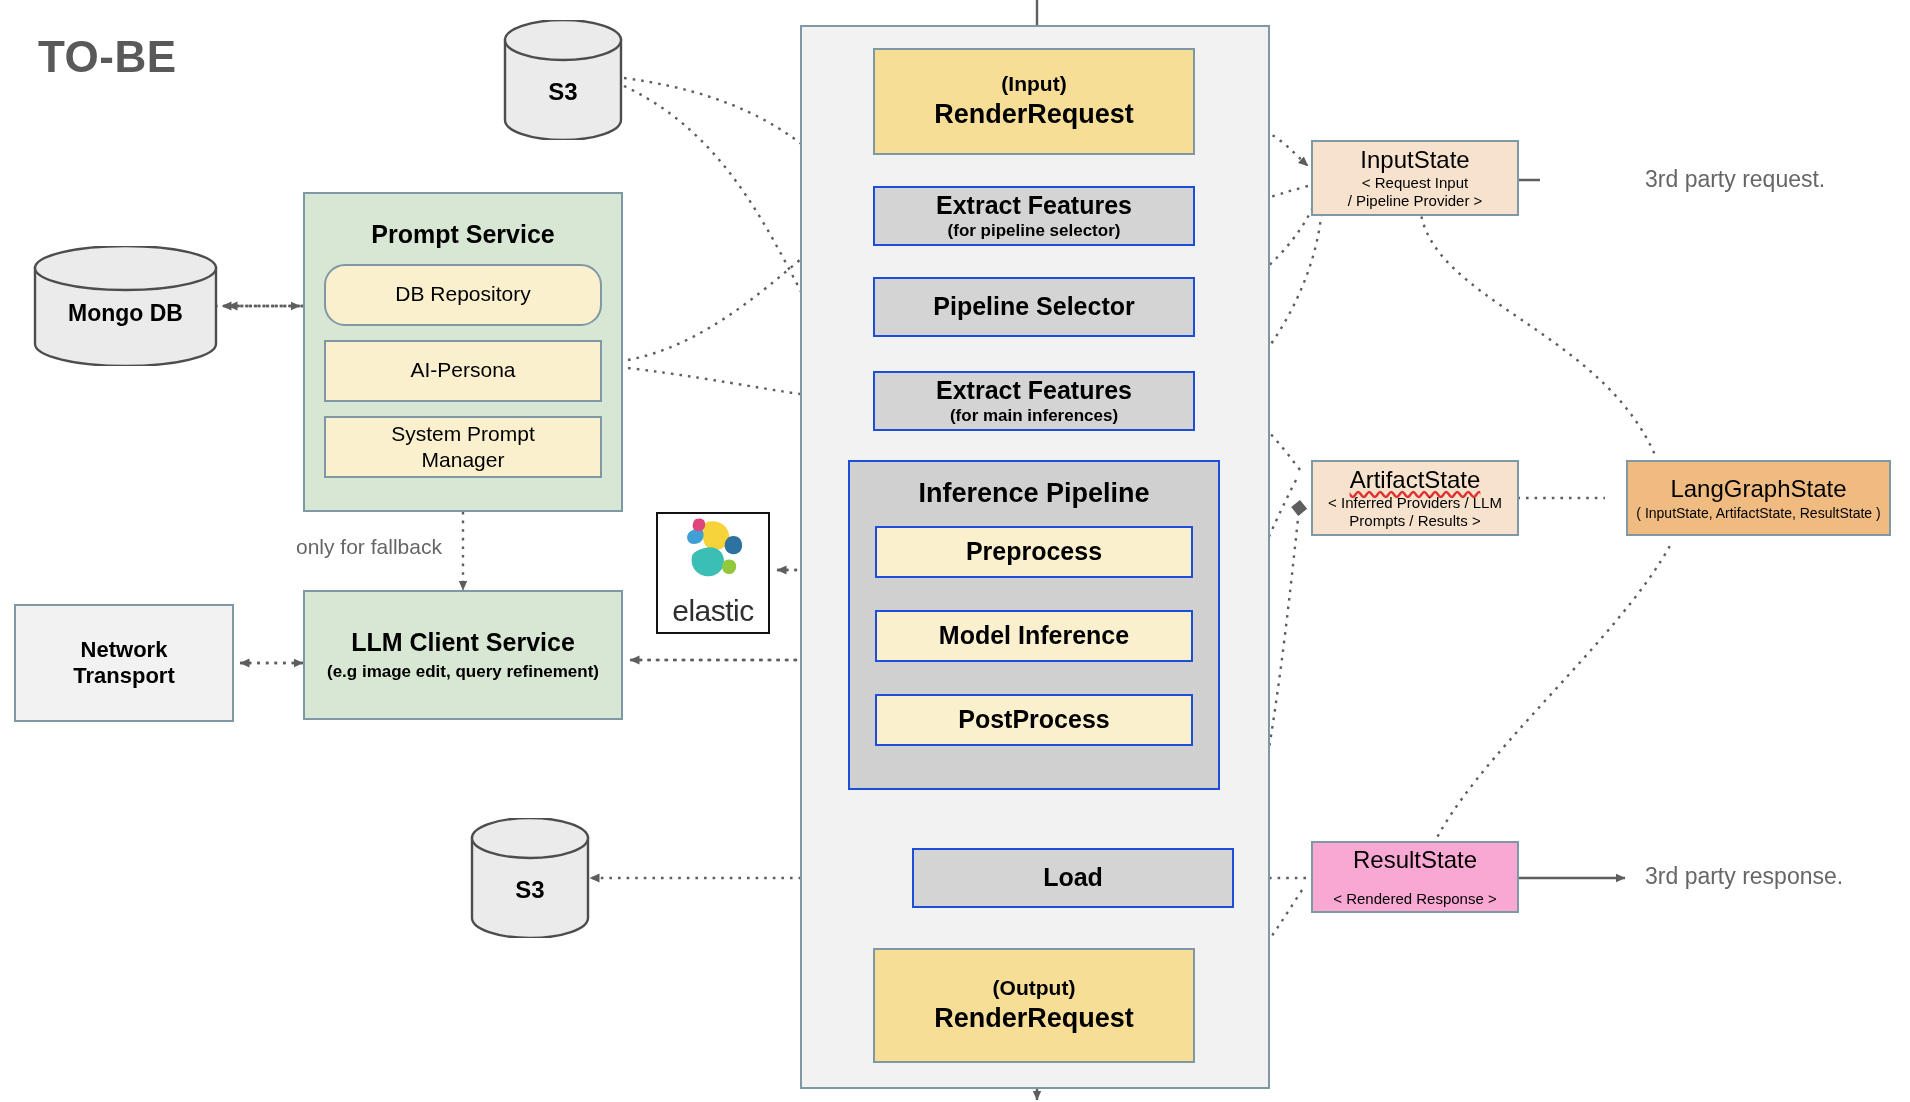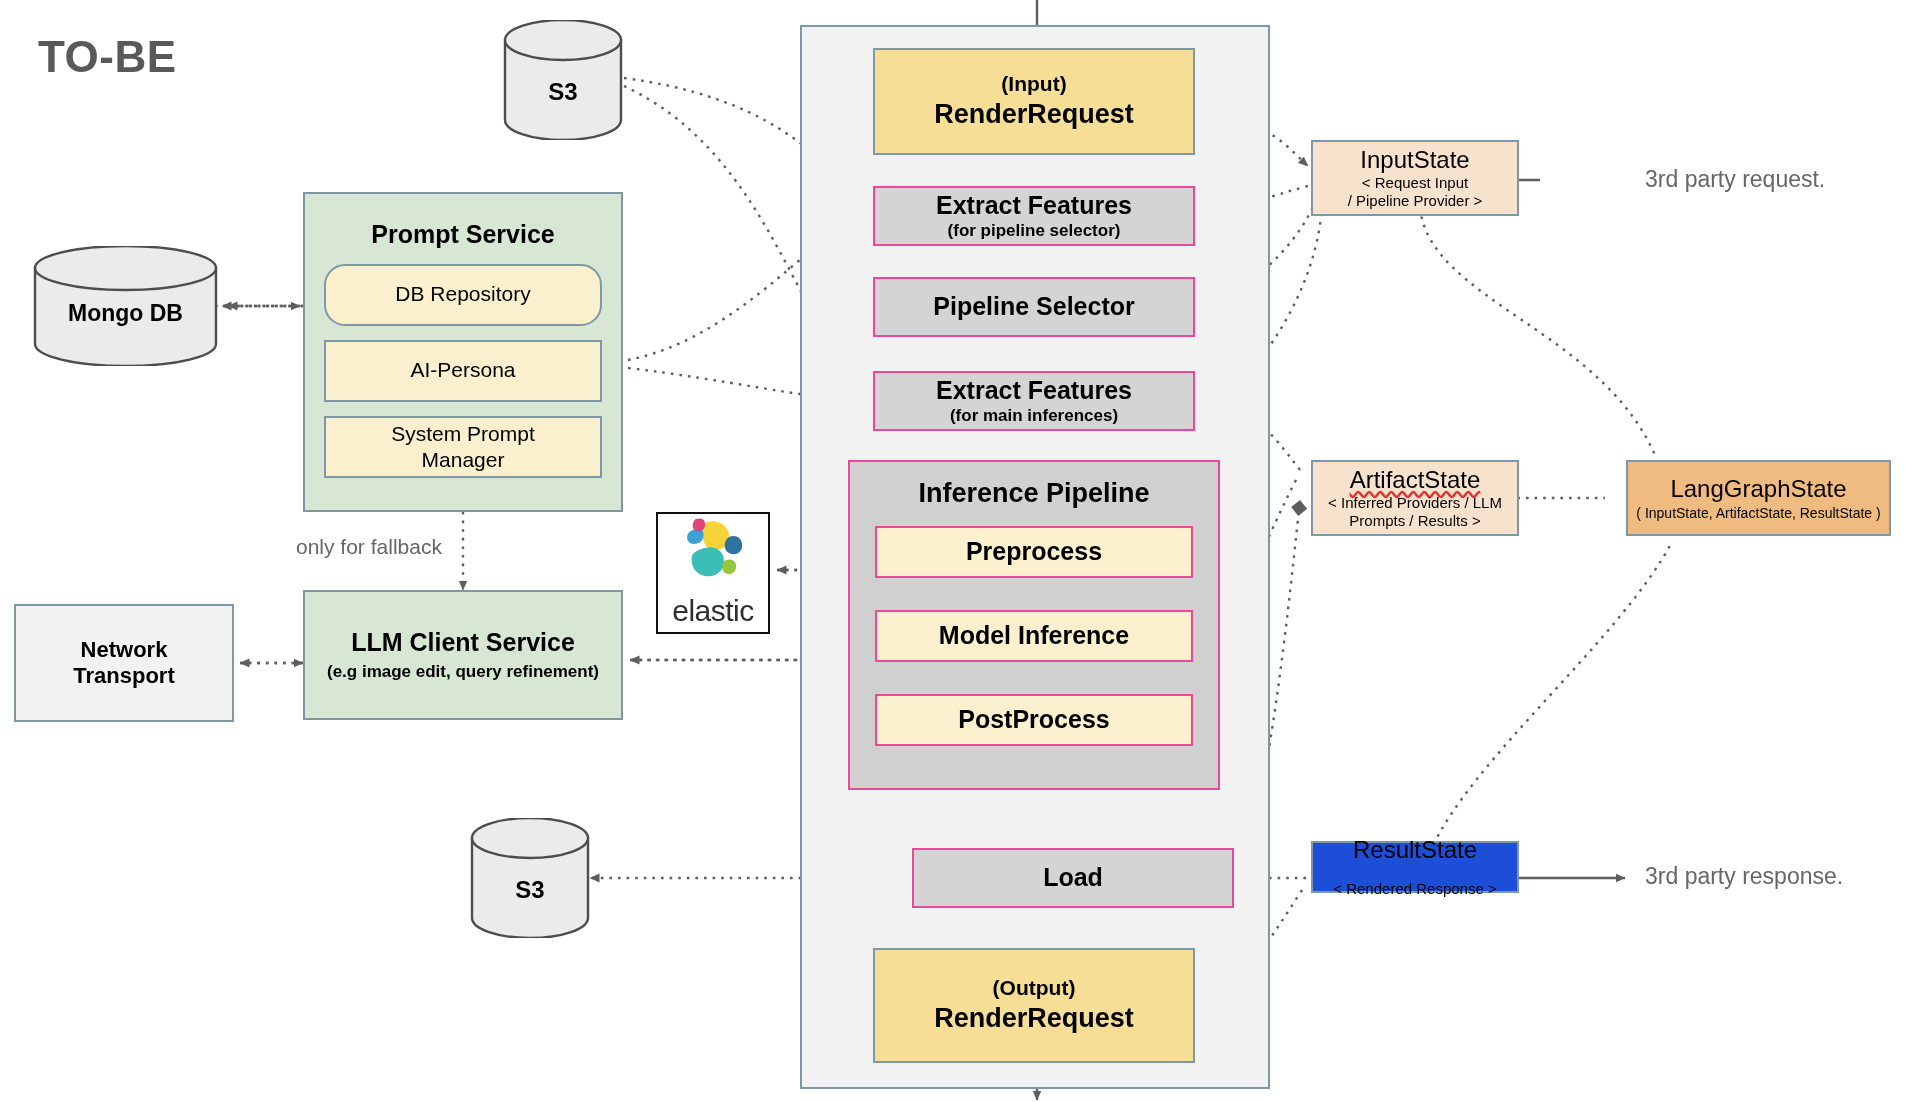--- a/index.html
+++ b/index.html
@@ -12,7 +12,7 @@
   .node{position:absolute;box-sizing:border-box;display:flex;flex-direction:column;
         align-items:center;justify-content:center;text-align:center;line-height:1.18;}
   .bd{border:2px solid #7e98a6;}
-  .bdk{border:2px solid #ec4899;align-items:center;}
+  .bdk{border:2px solid #1d4ed8;align-items:center;}
 
   .title{position:absolute;font-weight:bold;color:#595959;letter-spacing:.5px;}
 

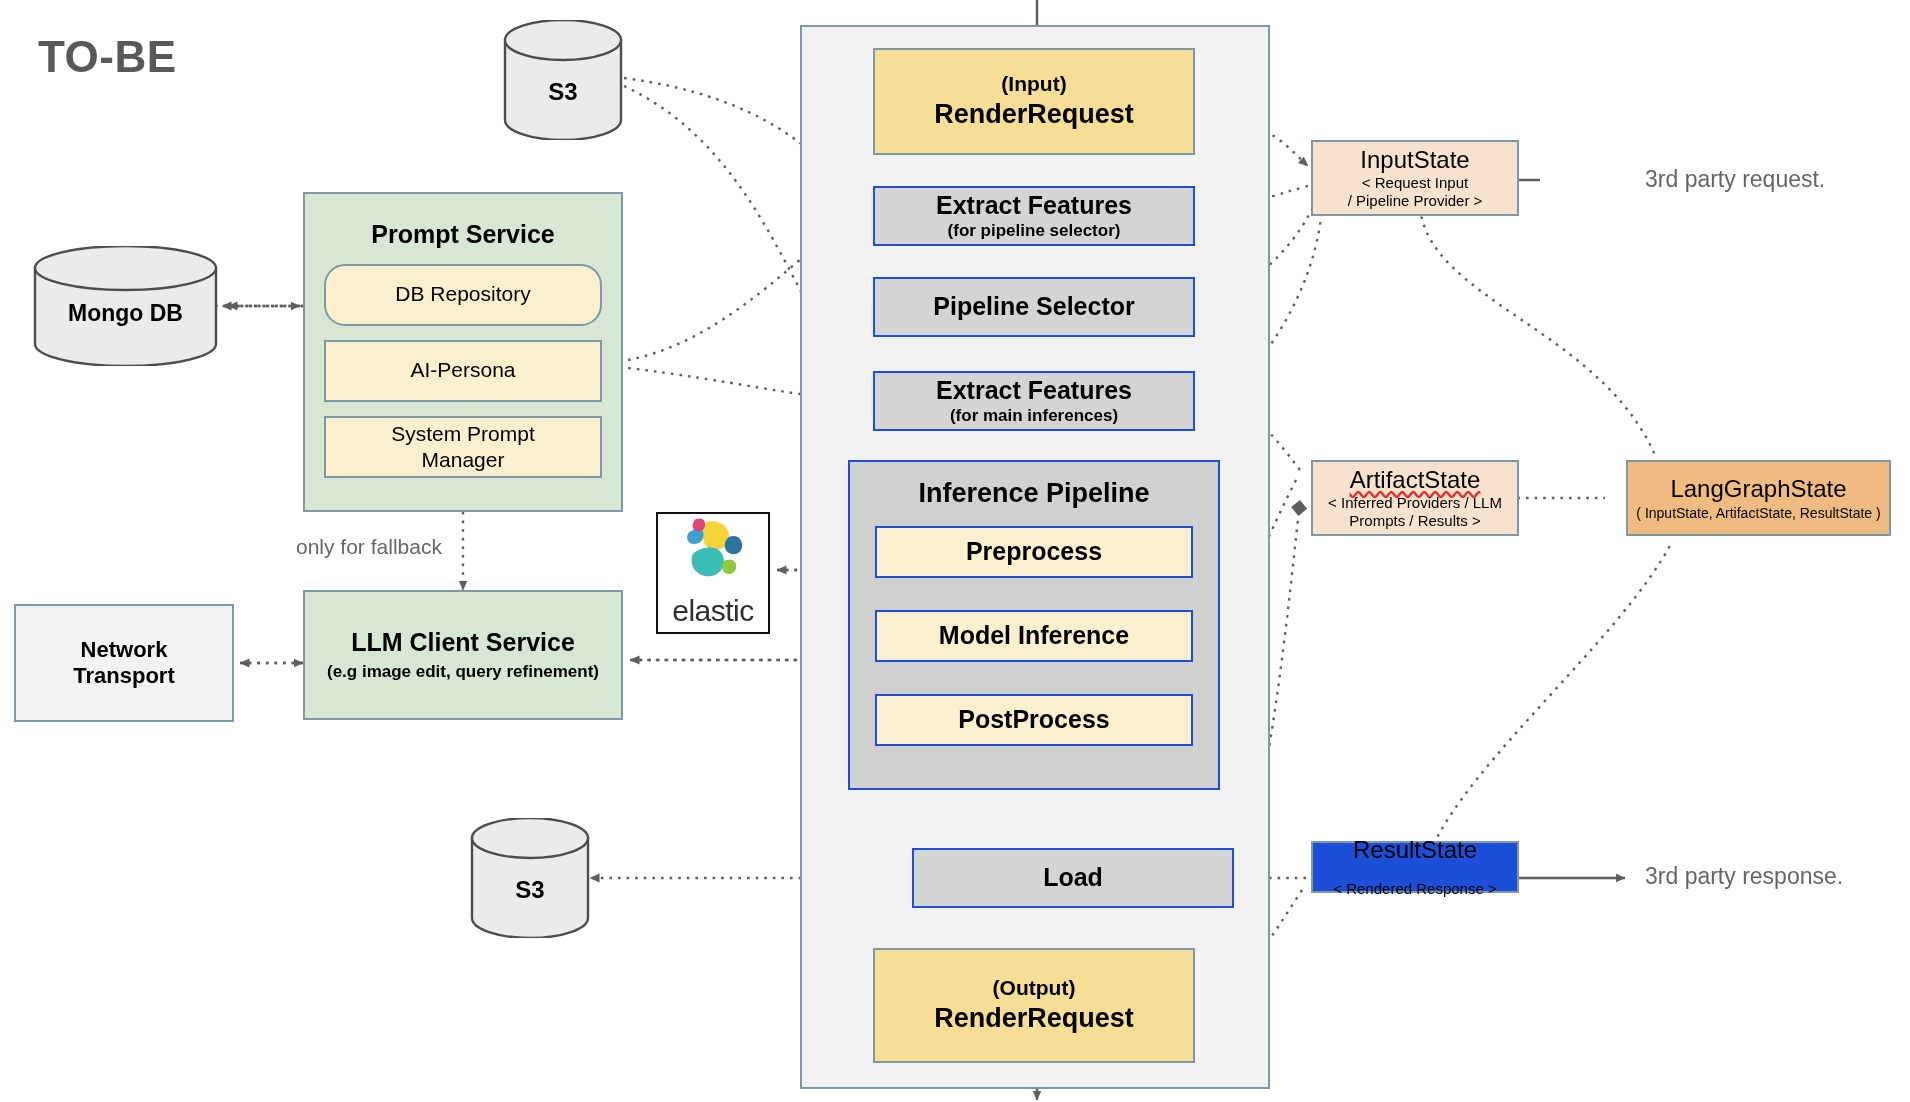--- a/index.html
+++ b/index.html
@@ -263,7 +263,7 @@
     <span style="font-size:15px;color:#000;">Prompts / Results &gt;</span>
   </div>
 
-  <div class="node bd" style="left:1311px;top:841px;width:208px;height:52px;background:#1d4ed8;gap:16px;">
+  <div class="node bd" style="left:1311px;top:841px;width:208px;height:72px;background:#f9a8d4;gap:16px;">
     <span style="font-size:24px;color:#000;">ResultState</span>
     <span style="font-size:15px;color:#000;">&lt; Rendered Response &gt;</span>
   </div>

